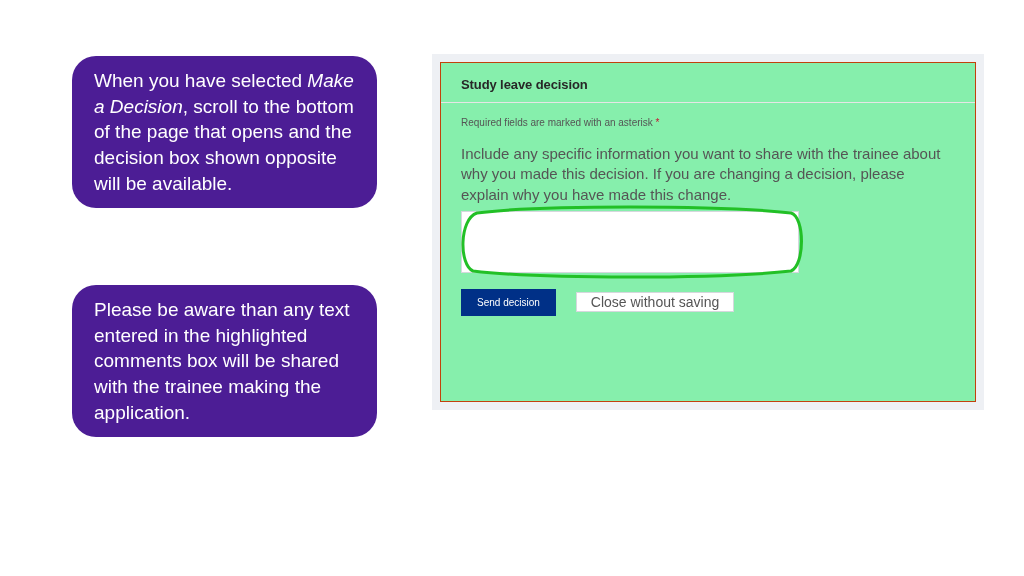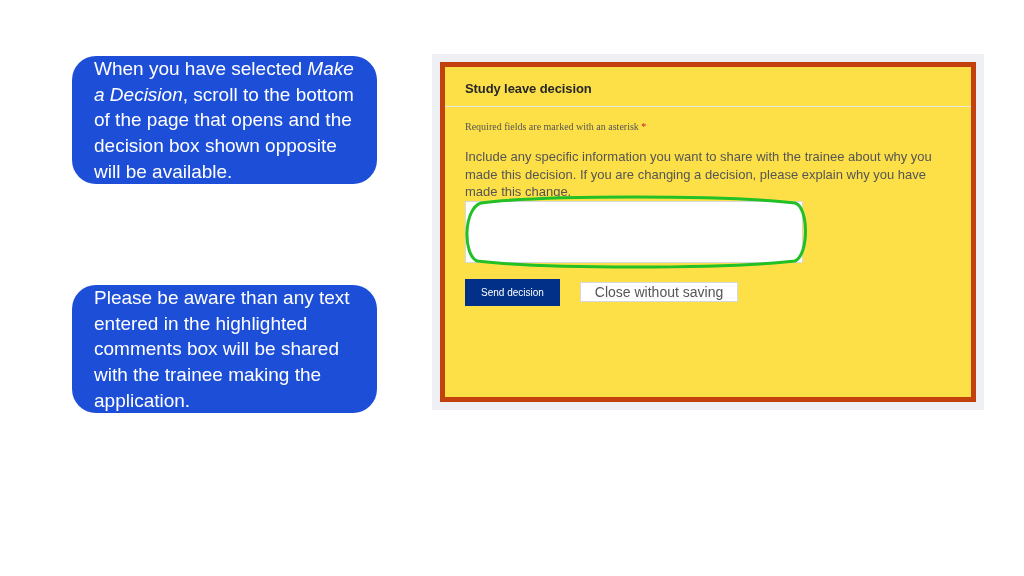--- a/index.html
+++ b/index.html
@@ -13,10 +13,10 @@
   }
   .callout {
     position: absolute;
-    background: #1d4ed8;
+    background: #4c1d95;
     color: #ffffff;
     border-radius: 24px;
-    padding: 0 22px;
+    padding: 12px 22px;
     font-size: 19px;
     line-height: 1.35;
     width: 305px;

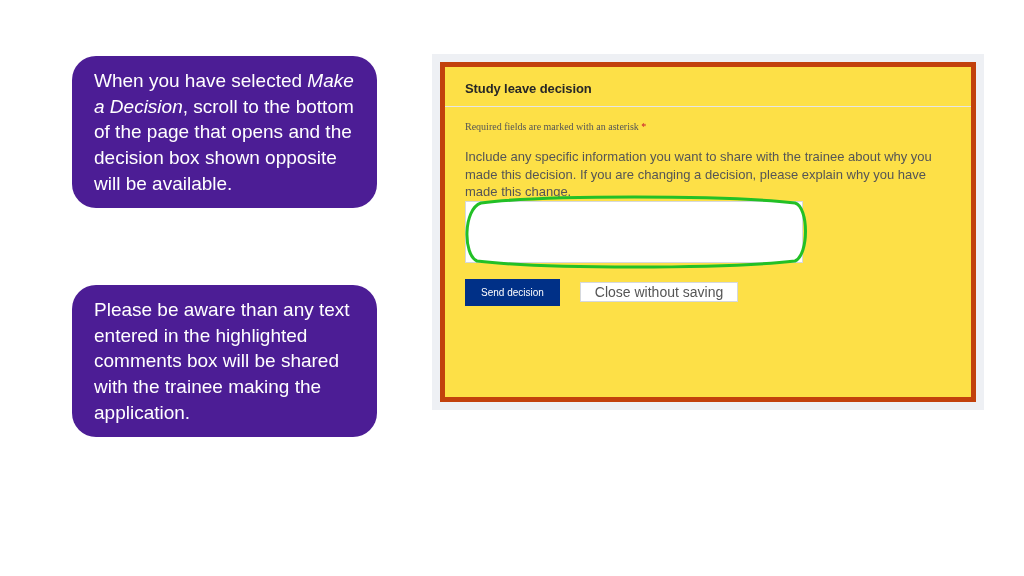--- a/index.html
+++ b/index.html
@@ -34,10 +34,10 @@
     padding: 8px;
   }
   .panel {
-    background: #fde047;
+    background: #86efac;
     width: 100%;
     height: 100%;
-    border: 5px solid #c2410c;
+    border: 1px solid #c2410c;
     padding: 14px 20px 18px;
     position: relative;
   }

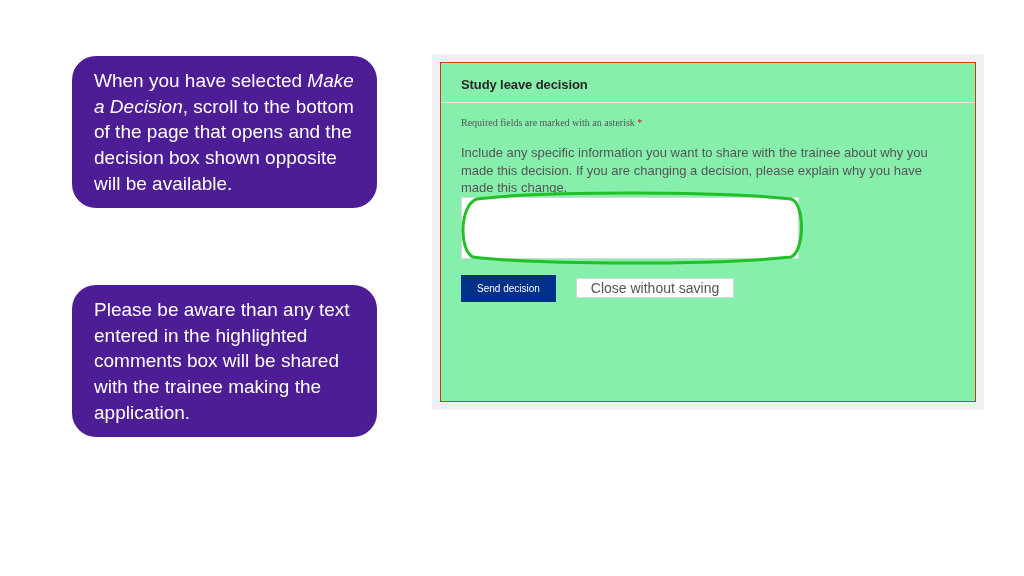--- a/index.html
+++ b/index.html
@@ -56,7 +56,6 @@
     font-size: 10px;
     color: #555;
     margin-bottom: 14px;
-    font-family: Liberation Serif, serif;
   }
   .red-ast { color: #c8102e; }
   .field-label {

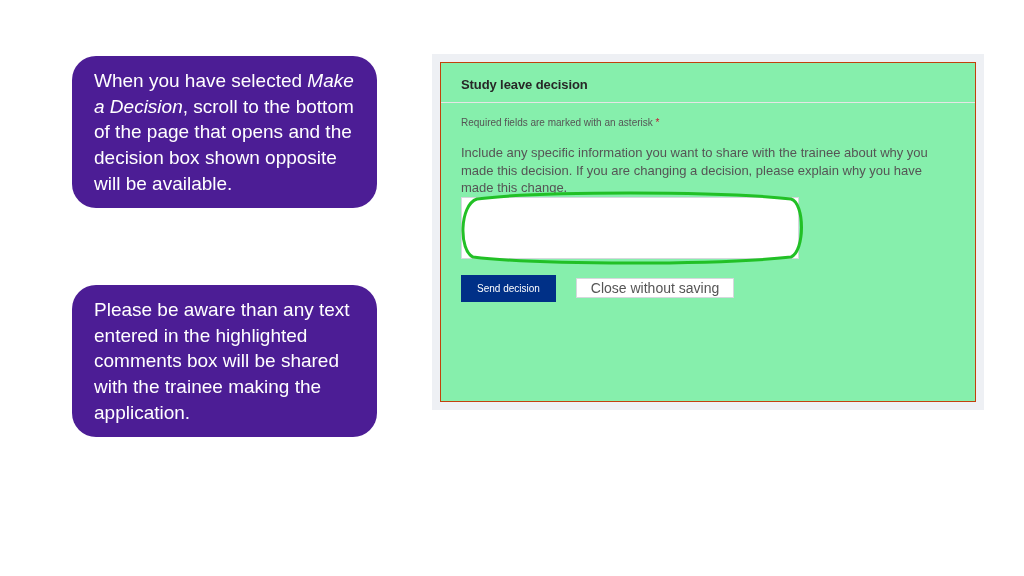--- a/index.html
+++ b/index.html
@@ -91,10 +91,11 @@
   }
   .comments-block { margin-top: 16px; }
   .help-text {
-    font-size: 13px;
+    font-size: 15px;
     color: #555;
     line-height: 1.35;
     margin-top: 2px;
+    margin-bottom: 6px;
   }
   .textarea-wrap {
     position: relative;

